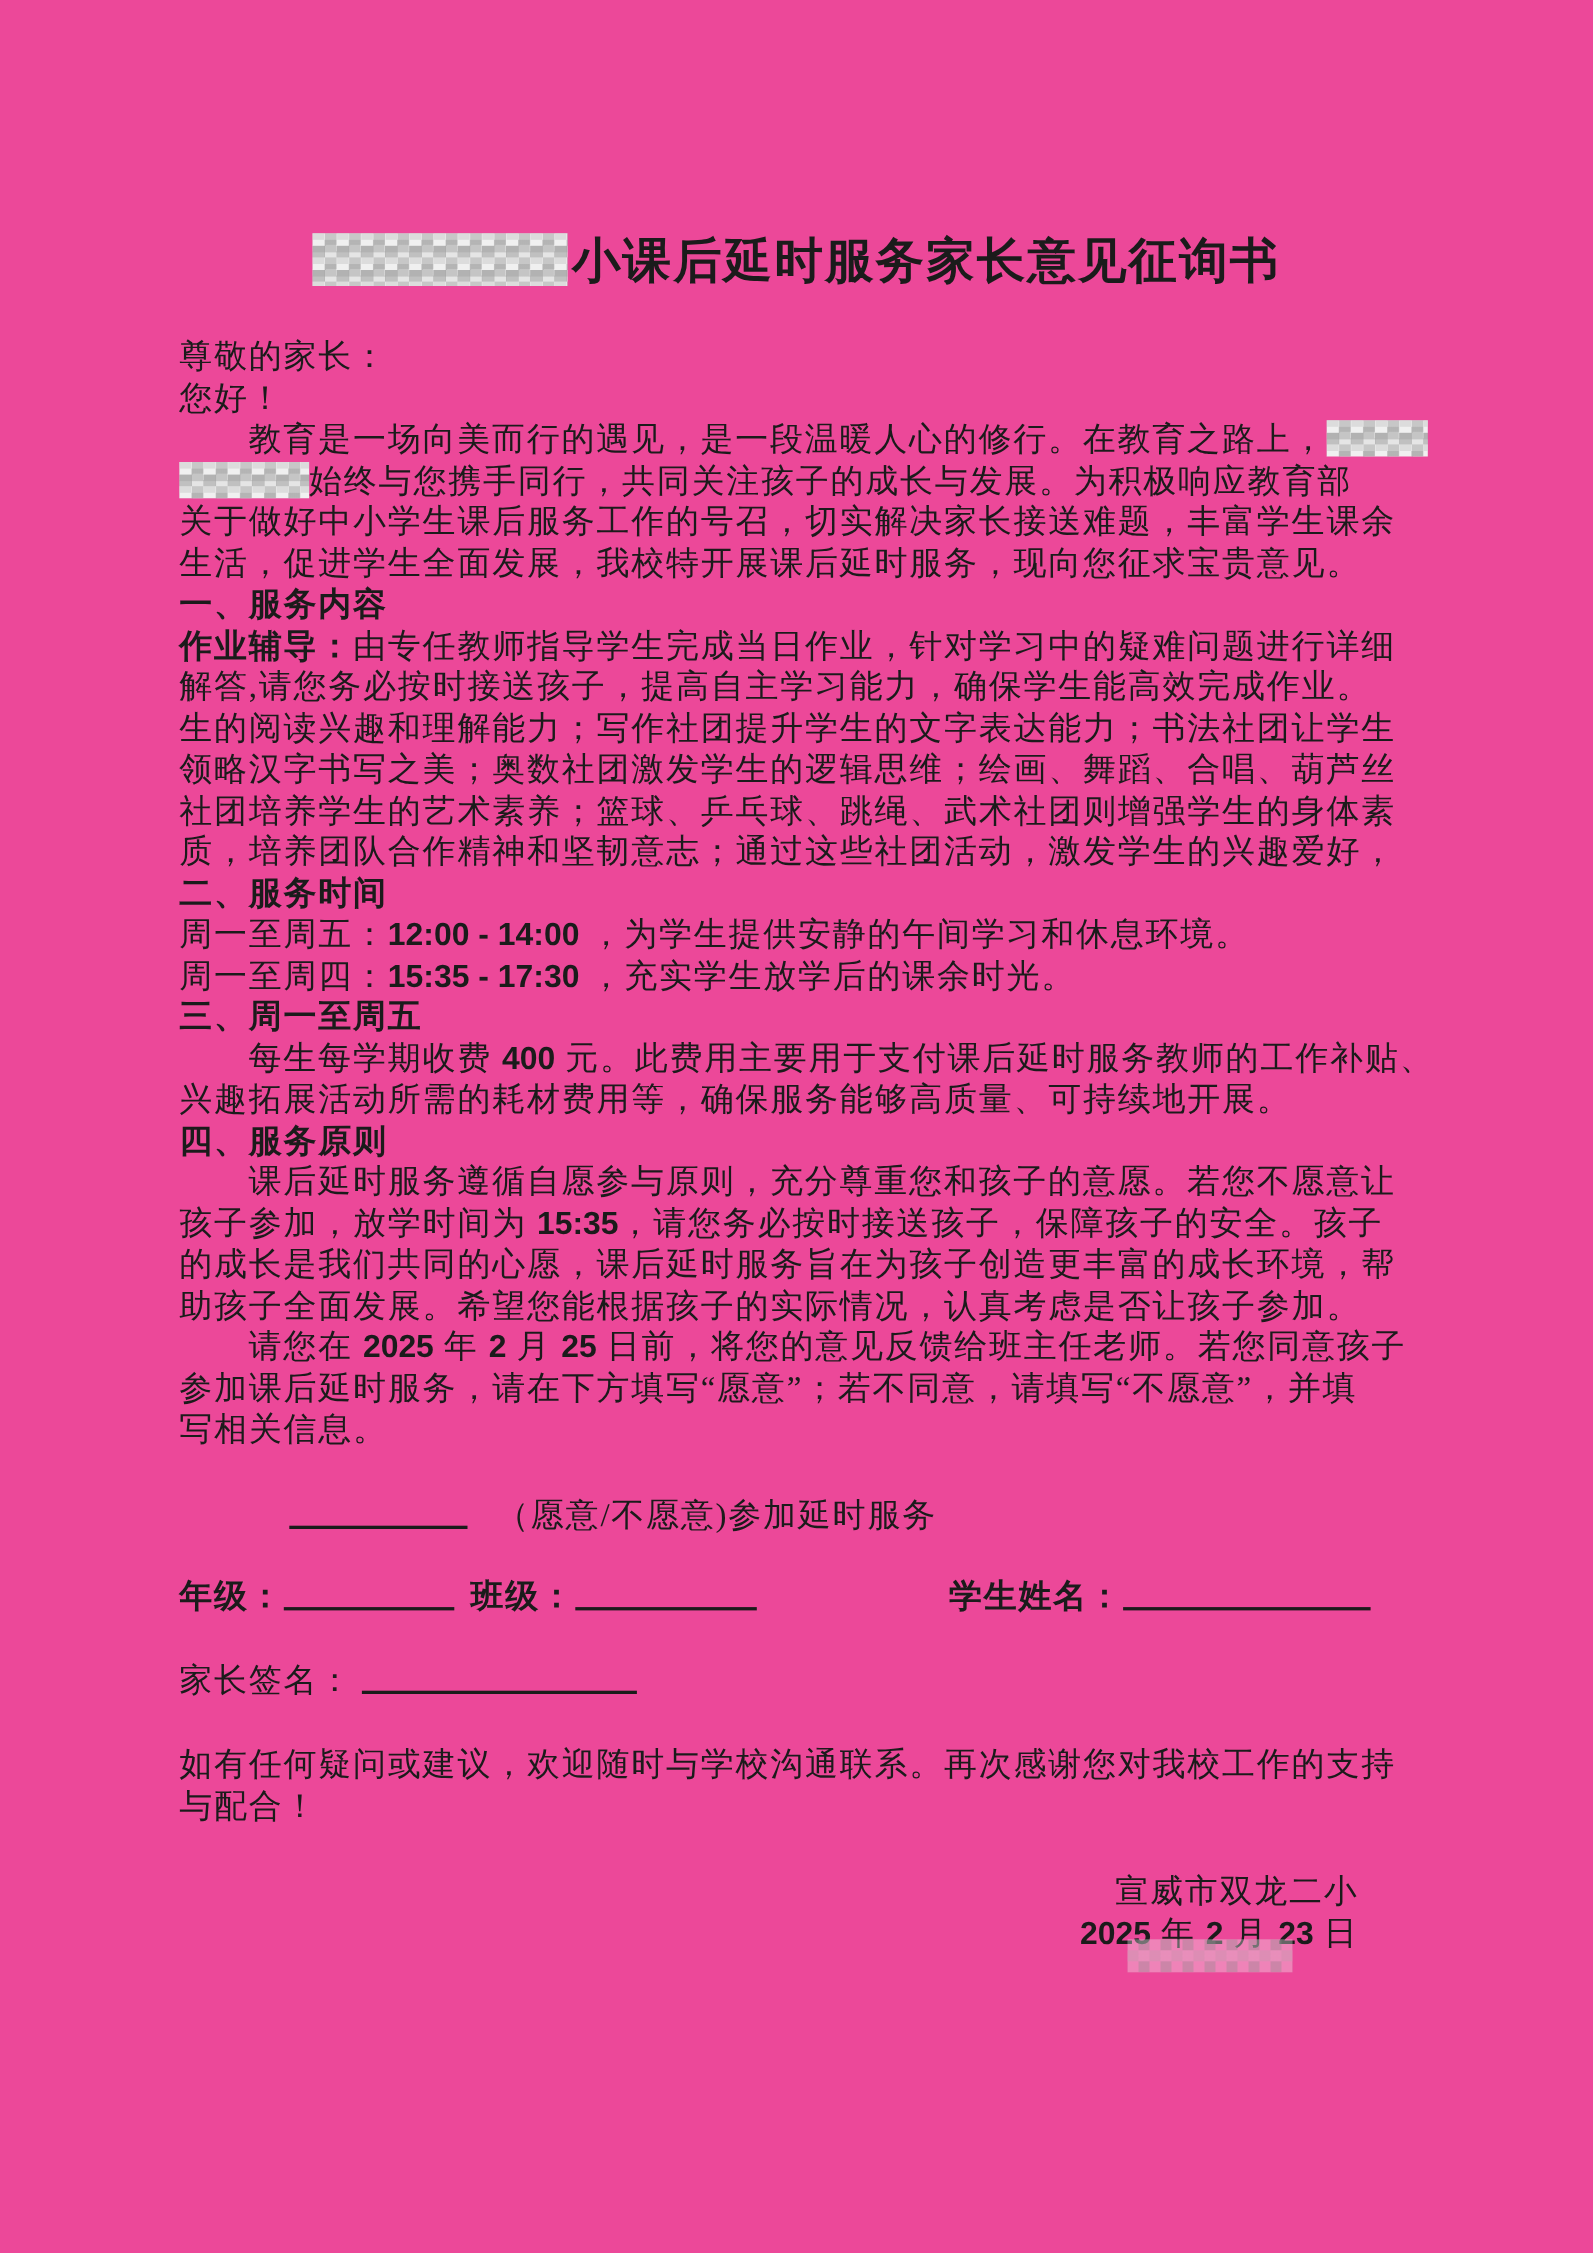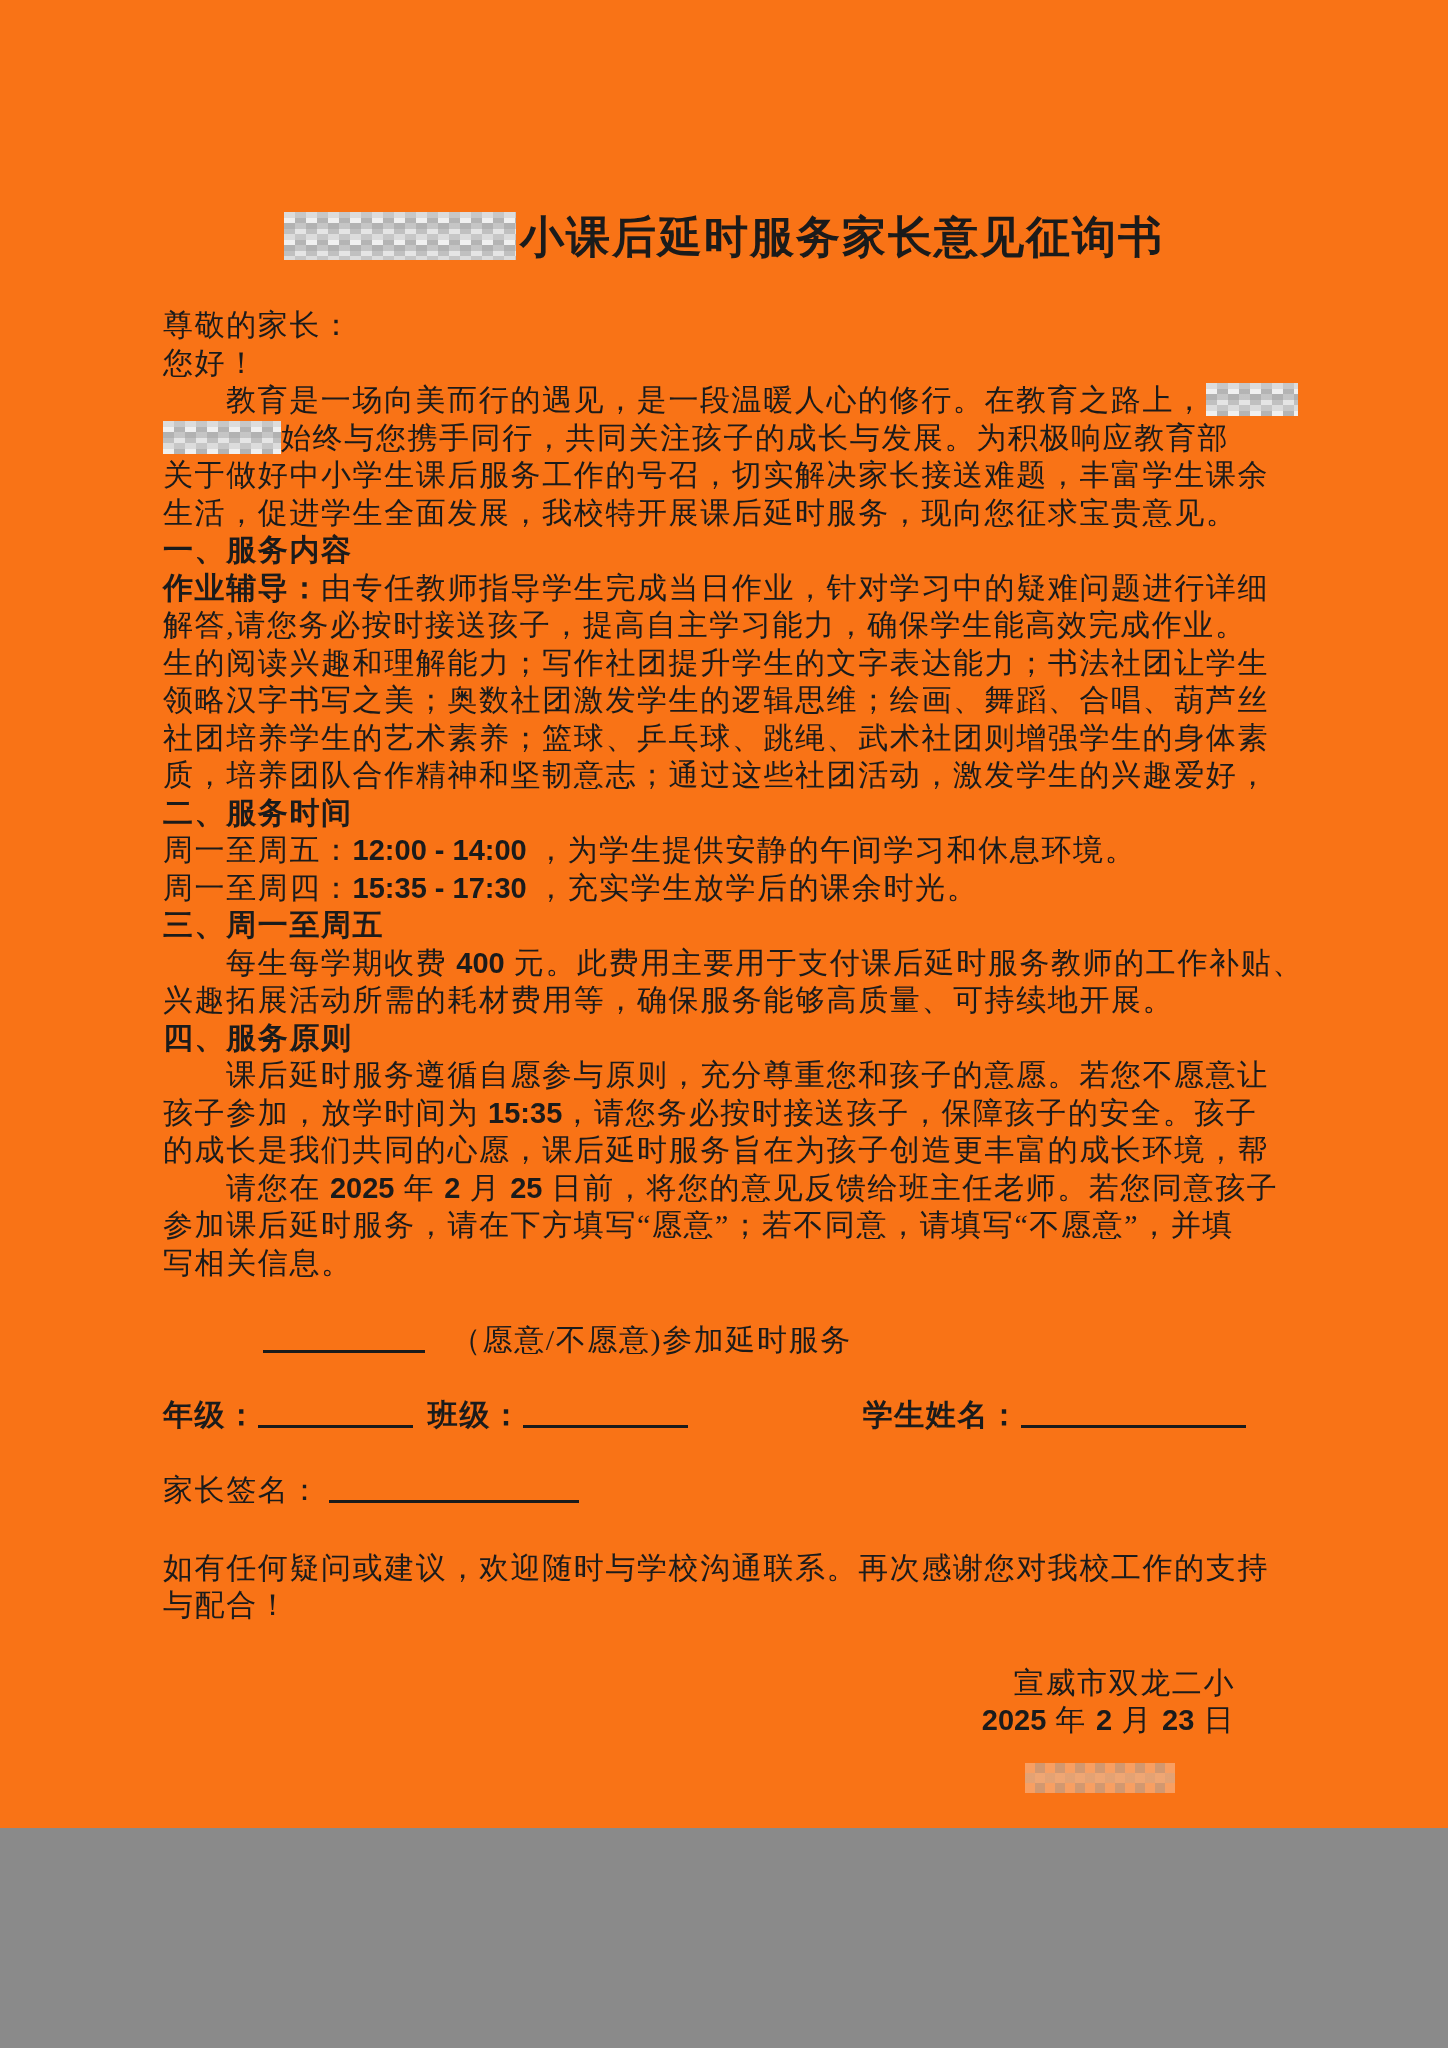--- a/index.html
+++ b/index.html
@@ -5,9 +5,9 @@
   html,body{margin:0;padding:0;background:#8a8a8a;}
   .page{
     position:relative;
-    width:1448px;height:1828px;
+    width:1448px;height:2048px;
     margin:0 auto;
-    background:#f97316;
+    background:#ec4899;
     color:#1b1b1b;
     font-family:"Liberation Serif","DejaVu Serif",serif;
     overflow:hidden;

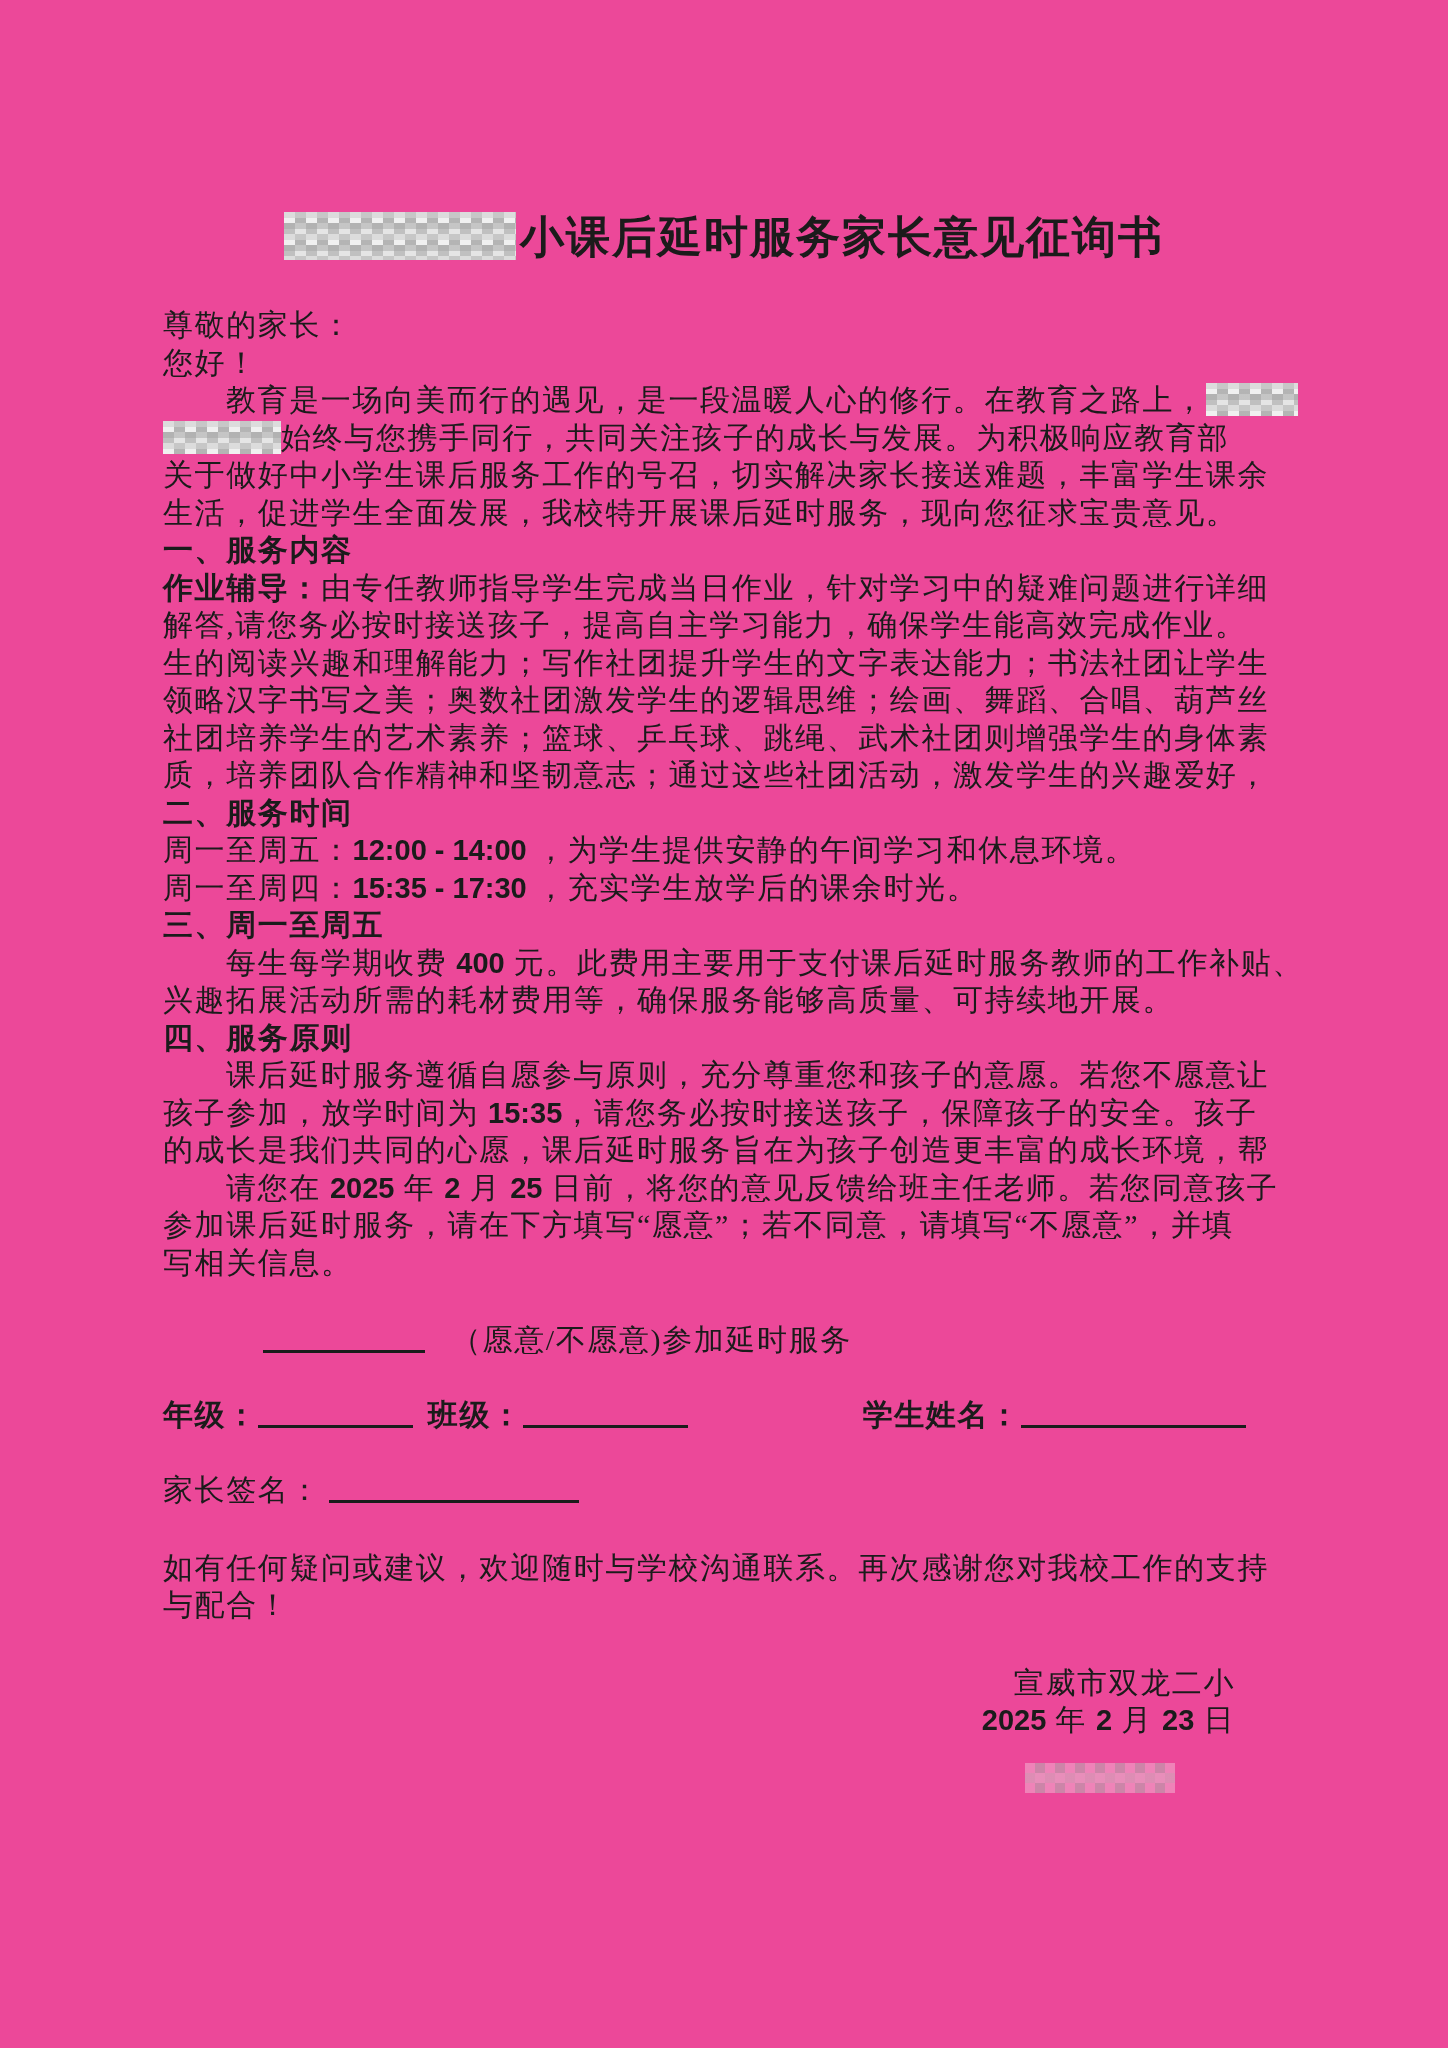--- a/index.html
+++ b/index.html
@@ -80,6 +80,7 @@
       <div class="line indent"><span class="">课后延时服务遵循自愿参与原则，充分尊重您和孩子的意愿。若您不愿意让</span></div>
       <div class="line"><span class="">孩子参加，放学时间为 </span><span class="s">15:35</span><span class="">，请您务必按时接送孩子，保障孩子的安全。孩子</span></div>
       <div class="line"><span class="">的成长是我们共同的心愿，课后延时服务旨在为孩子创造更丰富的成长环境，帮</span></div>
+      <div class="line"><span class="">助孩子全面发展。希望您能根据孩子的实际情况，认真考虑是否让孩子参加。</span></div>
       <div class="line indent"><span class="">请您在 </span><span class="s">2025</span><span class=""> 年 </span><span class="s">2</span><span class=""> 月 </span><span class="s">25</span><span class=""> 日前，将您的意见反馈给班主任老师。若您同意孩子</span></div>
       <div class="line"><span class="">参加课后延时服务，请在下方填写“愿意”；若不同意，请填写“不愿意”，并填</span></div>
       <div class="line"><span class="">写相关信息。</span></div>

